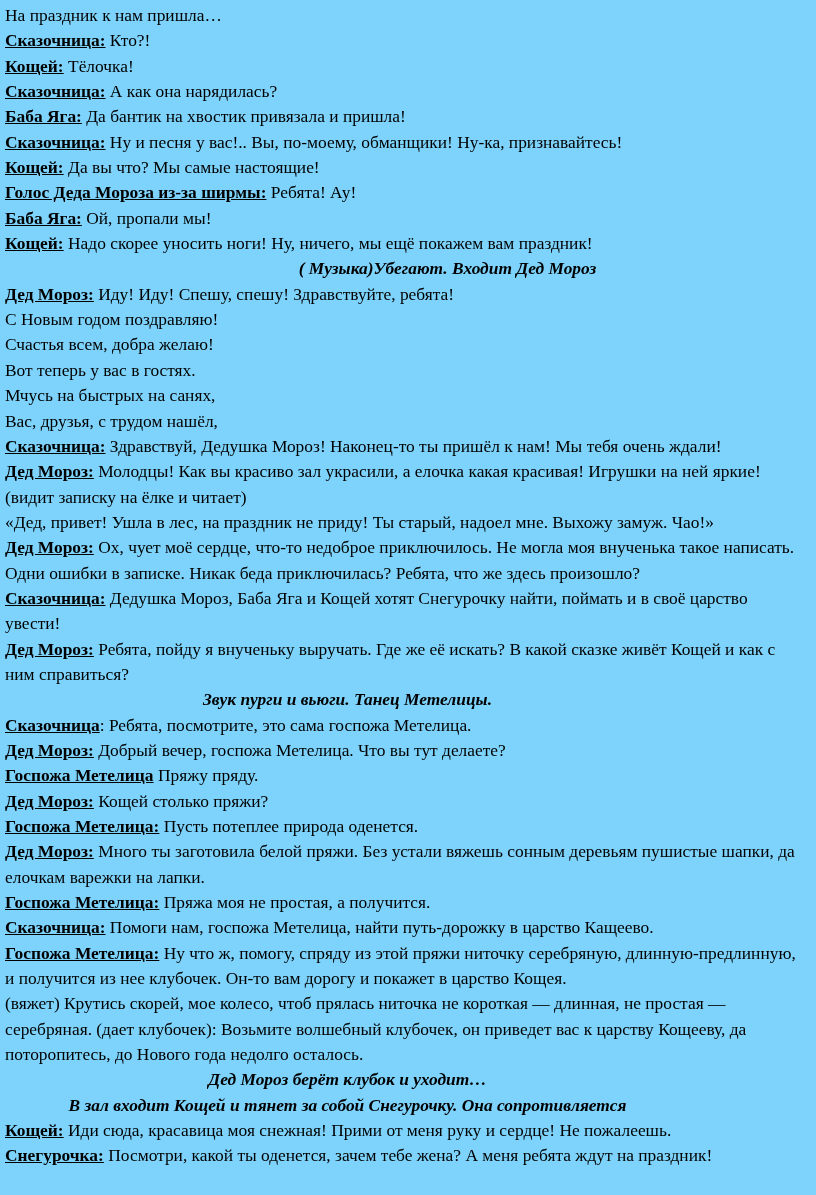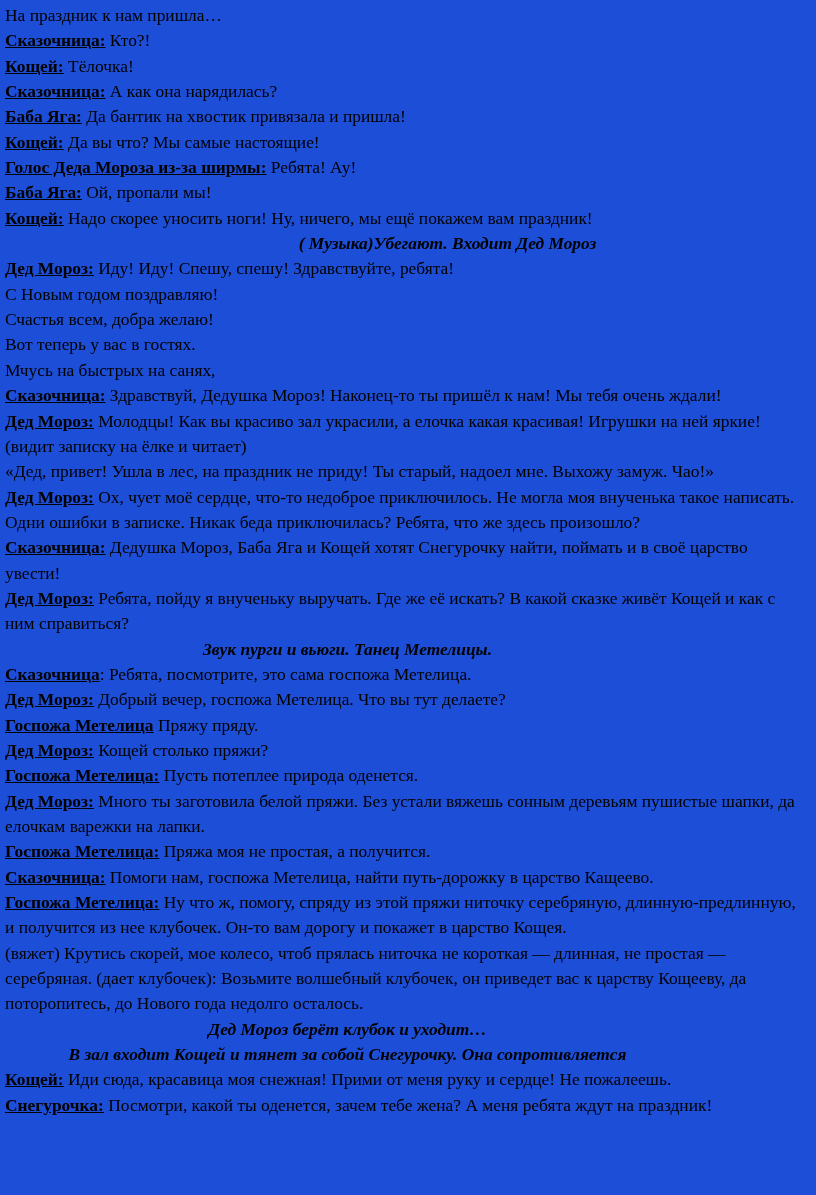--- a/index.html
+++ b/index.html
@@ -16,7 +16,7 @@
     box-sizing: border-box;
     width: 816px;
     height: 1195px;
-    background: #1d4ed8;
+    background: #7dd3fc;
     color: #000000;
     padding: 3px 12px 0 5px;
     font-family: "Liberation Serif", "DejaVu Serif", serif;

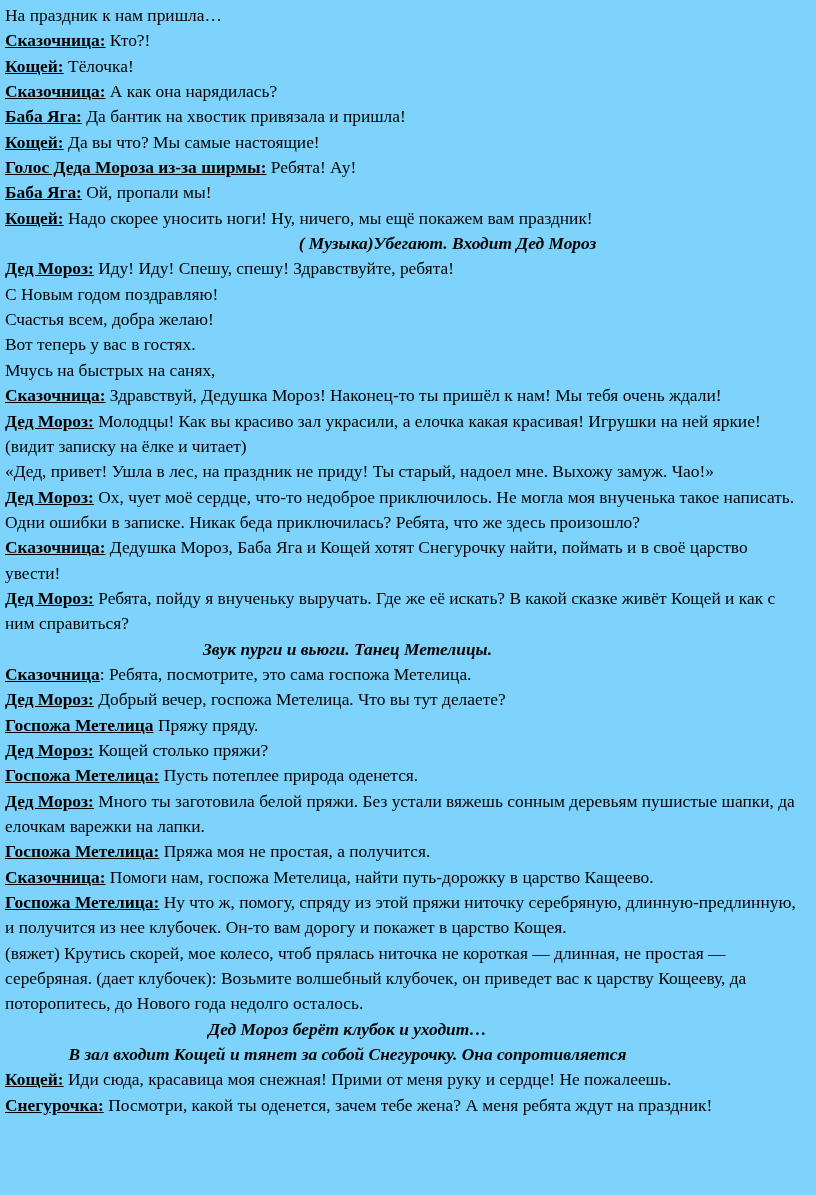--- a/index.html
+++ b/index.html
@@ -52,6 +52,7 @@
       <p class="para dialogue"><span class="speaker">Кощей:</span> <span>Тёлочка!</span></p>
       <p class="para dialogue"><span class="speaker">Сказочница:</span> <span>А как она нарядилась?</span></p>
       <p class="para dialogue"><span class="speaker">Баба Яга:</span> <span>Да бантик на хвостик привязала и пришла!</span></p>
+      <p class="para dialogue"><span class="speaker">Сказочница:</span> <span>Ну и песня у вас!..  Вы, по-моему, обманщики! Ну-ка, признавайтесь!</span></p>
       <p class="para dialogue"><span class="speaker">Кощей:</span> <span>Да вы что? Мы самые настоящие!</span></p>
       <p class="para dialogue"><span class="speaker">Голос Деда Мороза из-за ширмы:</span> <span>Ребята! Ау!</span></p>
       <p class="para dialogue"><span class="speaker">Баба Яга:</span> <span>Ой, пропали мы!</span></p>

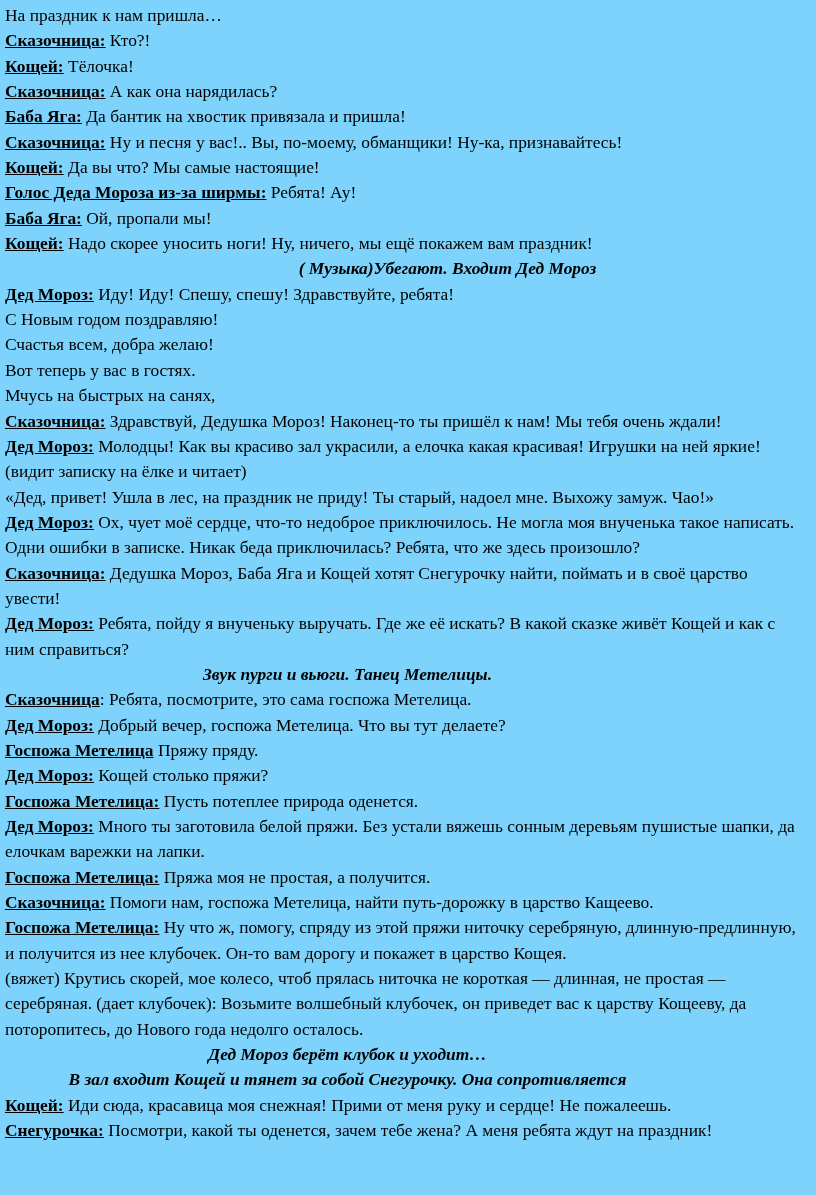--- a/index.html
+++ b/index.html
@@ -63,6 +63,7 @@
       <p class="para line"><span>Счастья всем, добра желаю!</span></p>
       <p class="para line"><span>Вот теперь у вас в гостях.</span></p>
       <p class="para line"><span>Мчусь на быстрых на санях,</span></p>
+      <p class="para line"><span>Вас, друзья, с трудом нашёл,</span></p>
       <p class="para dialogue"><span class="speaker">Сказочница:</span> <span>Здравствуй, Дедушка Мороз! Наконец-то ты пришёл к нам! Мы тебя очень ждали!</span></p>
       <p class="para dialogue"><span class="speaker">Дед Мороз:</span> <span>Молодцы!  Как вы красиво зал украсили, а елочка какая красивая! Игрушки на ней яркие! (видит записку на ёлке и читает)</span></p>
       <p class="para note"><span>«Дед, привет! Ушла в лес, на праздник не приду! Ты старый, надоел мне. Выхожу замуж. Чао!»</span></p>

